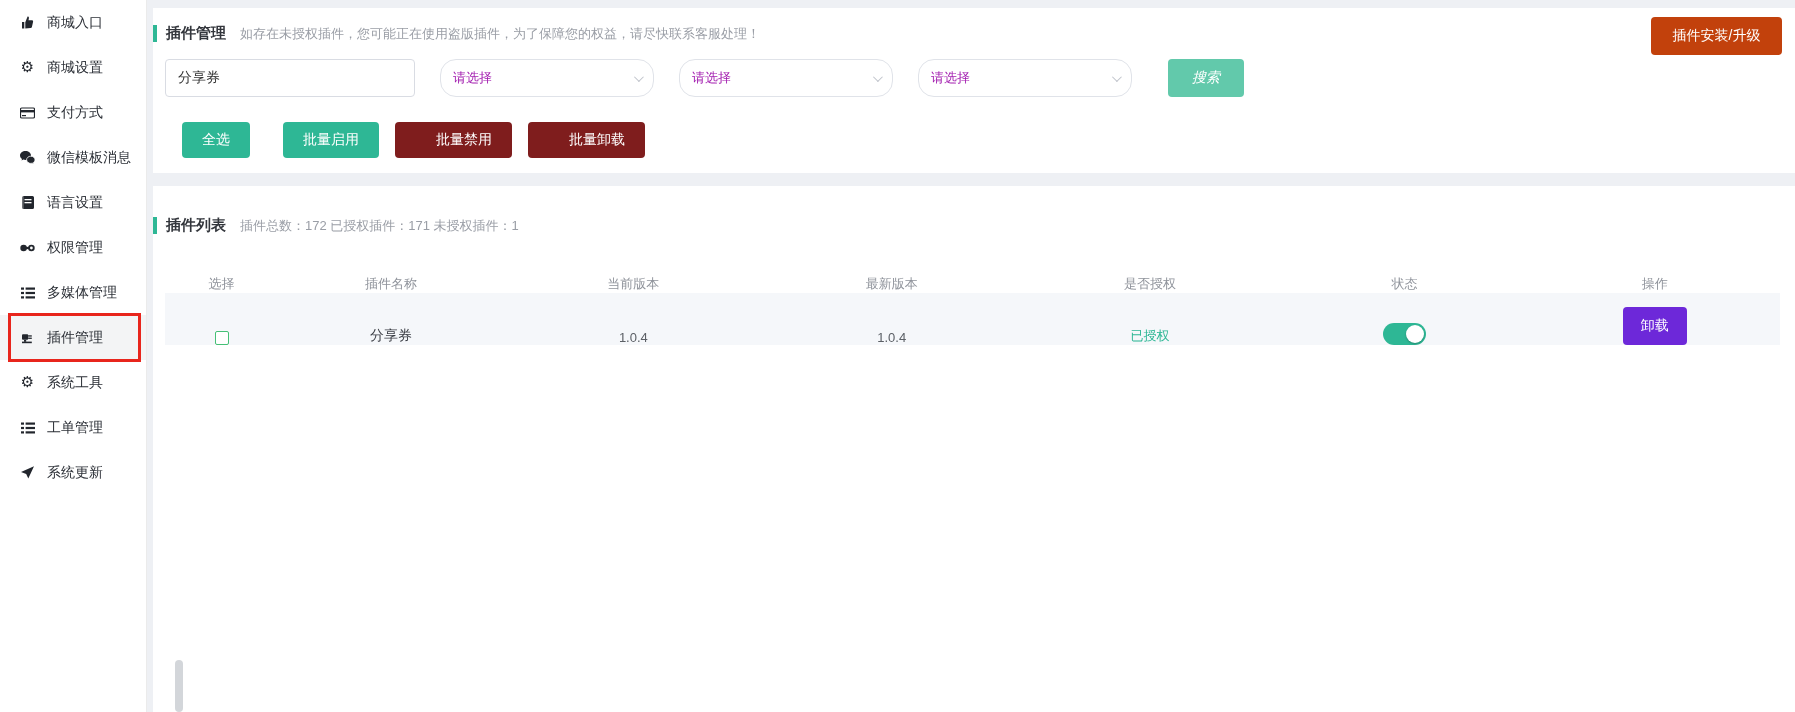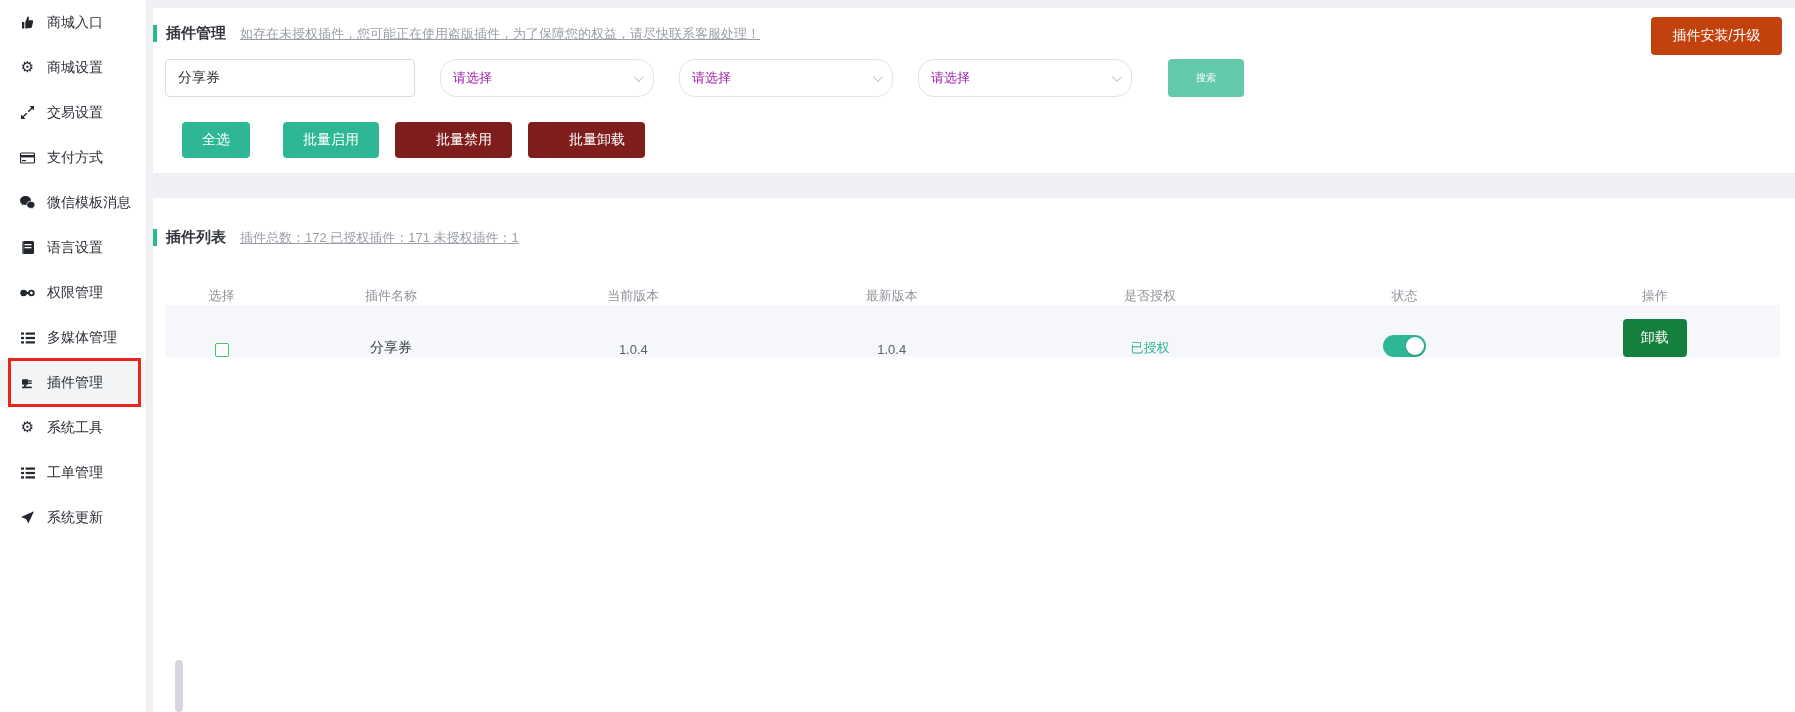--- a/index.html
+++ b/index.html
@@ -29,7 +29,7 @@
   .sec-head { display:flex; align-items:center; padding-top:16px; }
   .accent { width:4px; height:17px; background:#2eb795; flex:none; }
   .sec-title { font-size:15px; font-weight:bold; color:#33363c; margin-left:9px; }
-  .sec-note { font-size:13px; color:#9a9ea6; margin-left:14px;text-decoration:underline; }
+  .sec-note { font-size:13px; color:#9a9ea6; margin-left:14px; }
 
   .install-btn { position:absolute; top:9px; right:13px; width:131px; height:38px;
     background:#c2410c; color:#fff; border:none; border-radius:4px; font-size:14px; cursor:pointer; }

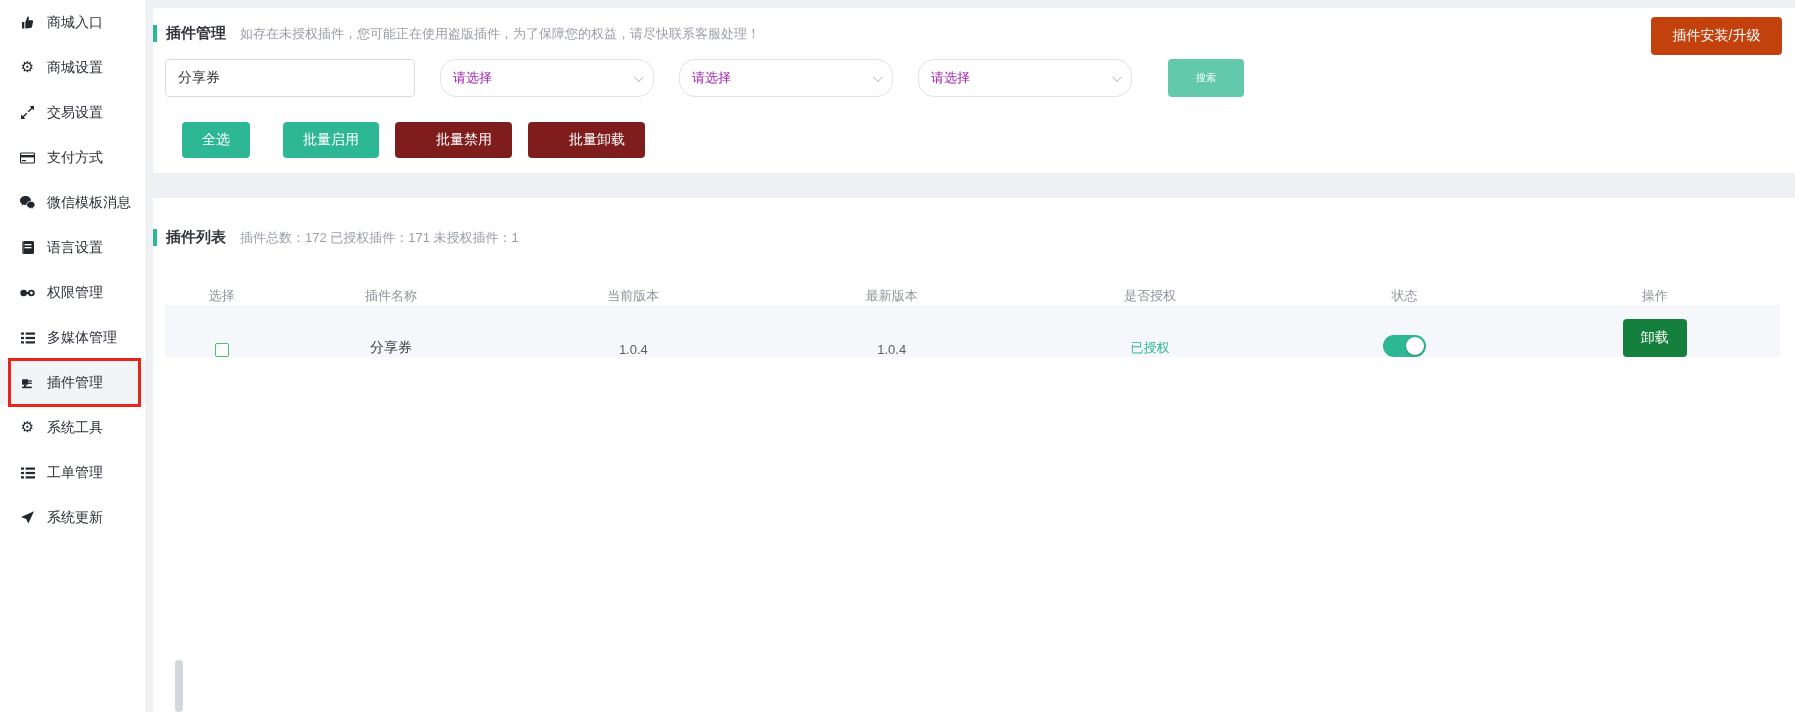--- a/index.html
+++ b/index.html
@@ -43,7 +43,7 @@
   .caret { width:7px; height:7px; border-right:1.4px solid #c0c4cc; border-bottom:1.4px solid #c0c4cc;
     transform:rotate(45deg) translateY(-2px); flex:none; }
   .search-btn { width:76px; height:38px; margin-left:36px; background:#62c9ab; color:#fff;
-    border:none; border-radius:4px; font-size:10px; cursor:pointer; }
+    border:none; border-radius:4px; font-size:14px; cursor:pointer;font-style:italic; }
 
   .bulk-row { display:flex; margin:25px 0 0 12px; }
   .bbtn { height:36px; border:none; border-radius:4px; color:#fff; font-size:14px;

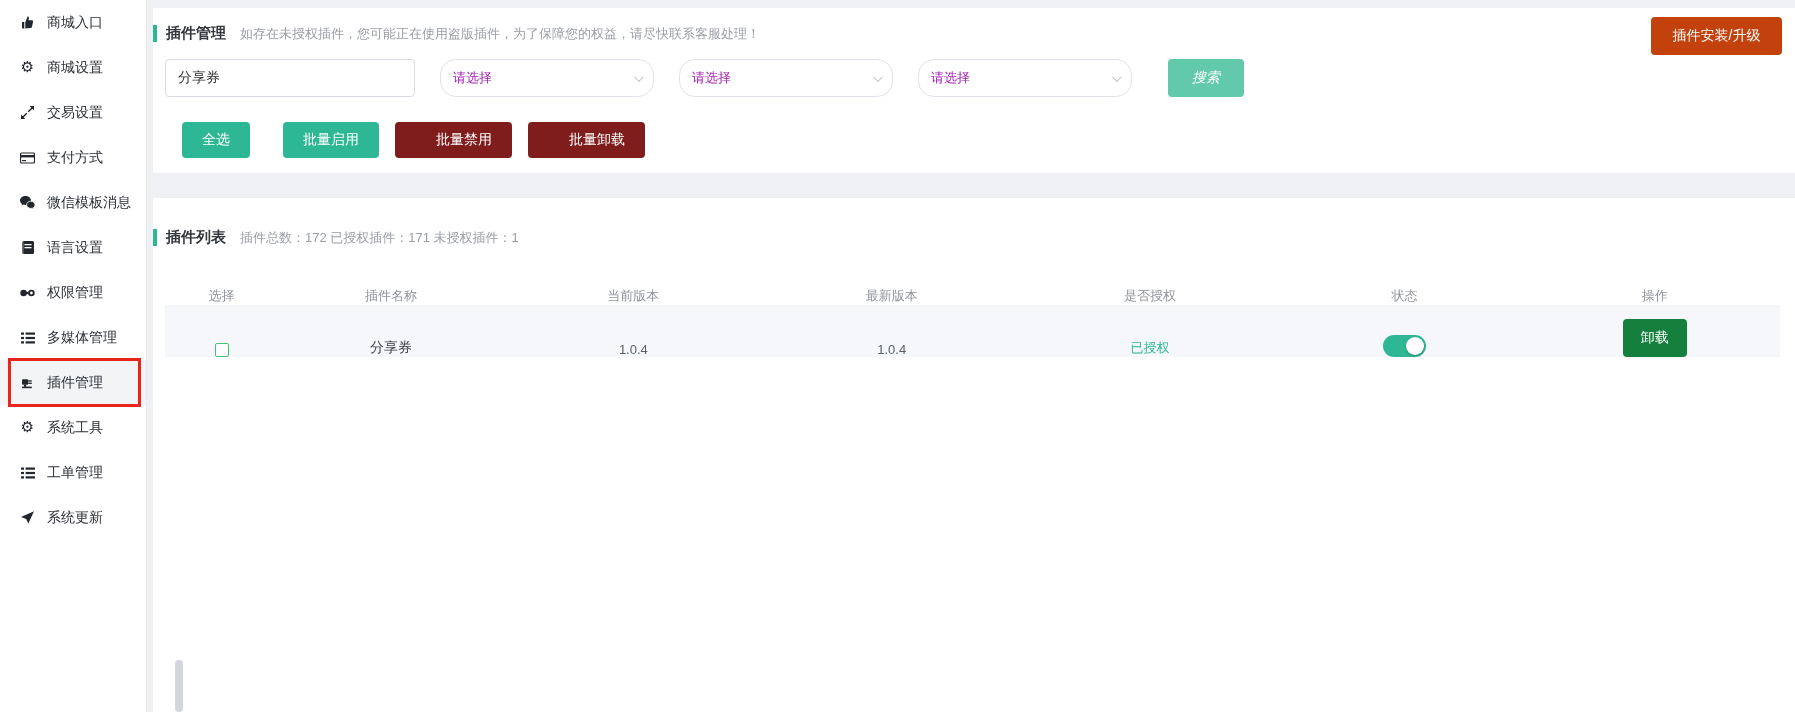--- a/index.html
+++ b/index.html
@@ -91,17 +91,6 @@
     </div>
     <div class="side-item">
       <span class="ic">
-        <svg width="13" height="13" viewBox="0 0 13 13">
-            <g fill="currentColor">
-              <path d="M13 0H8.6l1.7 1.7L6.7 5.3l1 1 3.6-3.6L13 4.4z"></path>
-              <path d="M0 13h4.4L2.7 11.3l3.6-3.6-1-1L1.7 10.3 0 8.6z"></path>
-            </g>
-          </svg>
-      </span>
-      <span>交易设置</span>
-    </div>
-    <div class="side-item">
-      <span class="ic">
         <svg width="15" height="12" viewBox="0 0 15 12">
             <rect x="0.5" y="1" width="14" height="10" rx="1.2" fill="none" stroke="currentColor" stroke-width="1.2"></rect>
             <rect x="0.5" y="3" width="14" height="2.4" fill="currentColor"></rect>

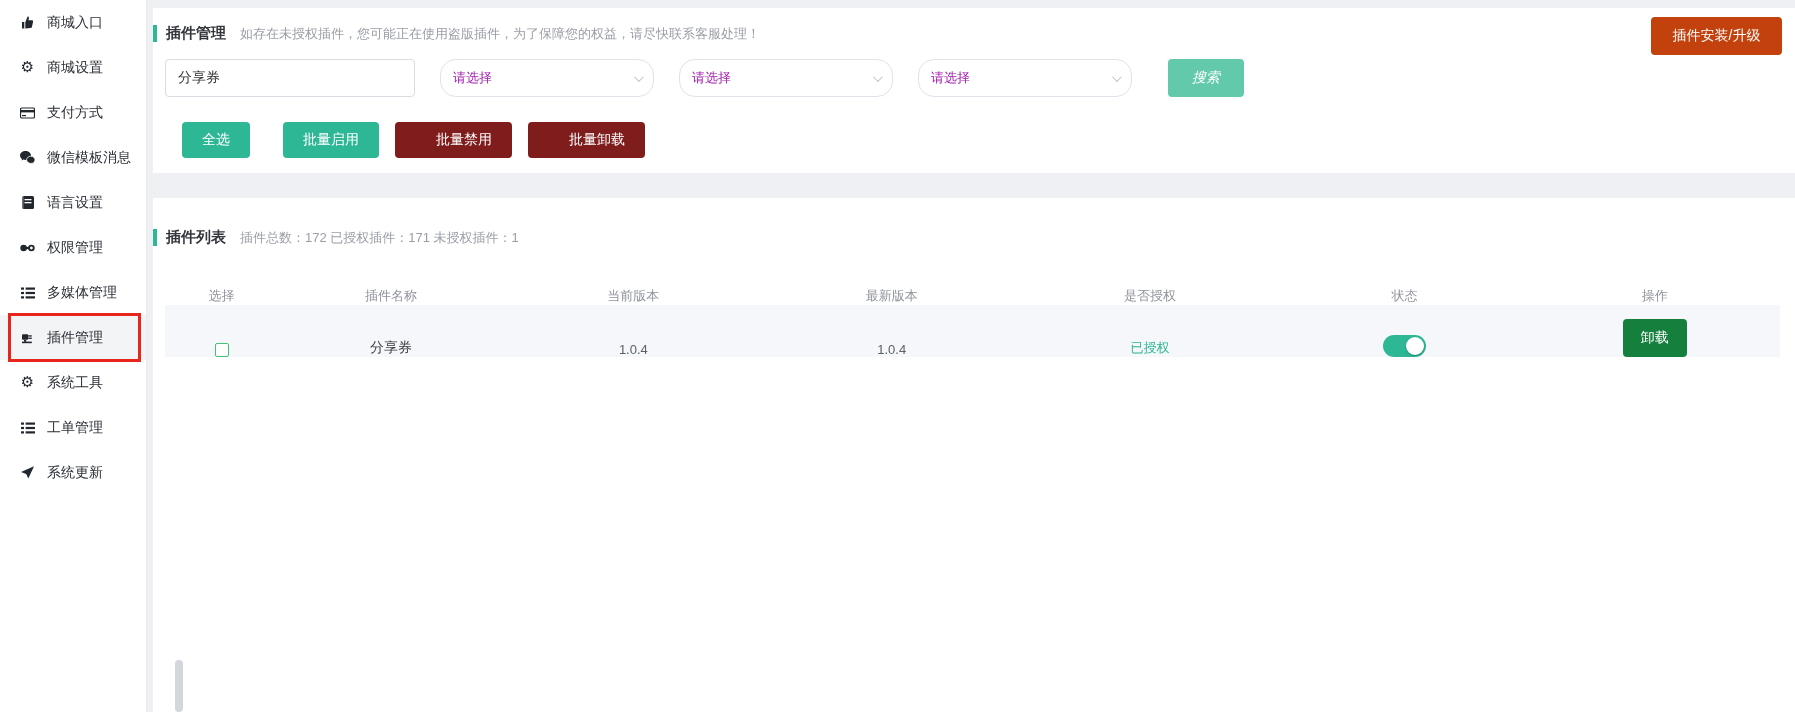--- a/index.html
+++ b/index.html
@@ -24,7 +24,7 @@
   .card { background:#fff; position:relative; }
   .card1 { height:165px; flex:none; }
   .gap { height:13px; flex:none; }
-  .card2 { flex:1;margin-top:12px; }
+  .card2 { flex:1; }
 
   .sec-head { display:flex; align-items:center; padding-top:16px; }
   .accent { width:4px; height:17px; background:#2eb795; flex:none; }

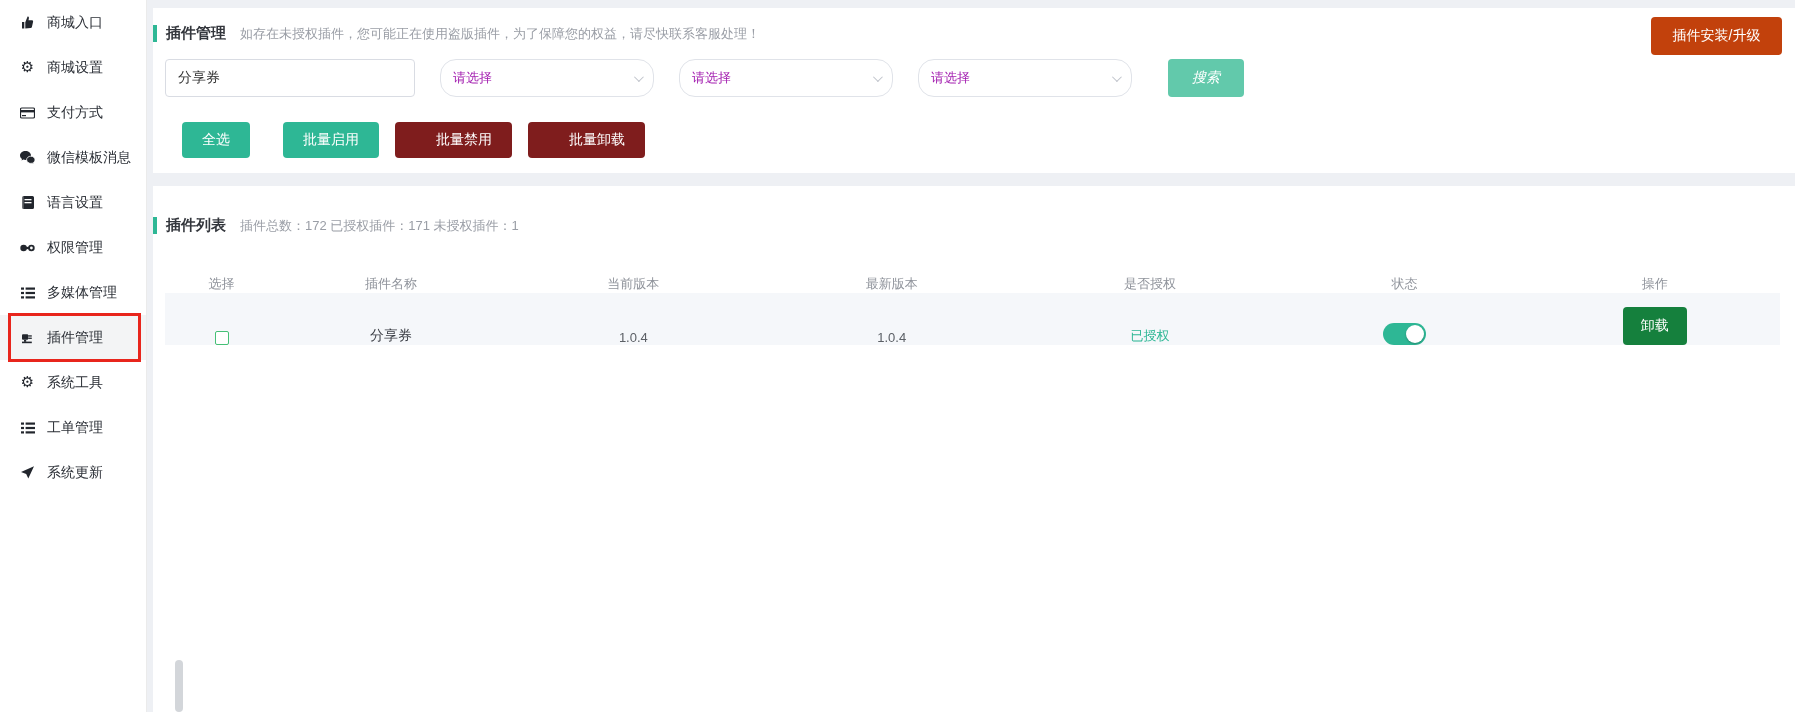--- a/index.html
+++ b/index.html
@@ -65,7 +65,7 @@
   .toggle { width:43px; height:22px; border-radius:11px; background:#2eb795; position:relative; cursor:pointer; }
   .knob { position:absolute; top:2px; right:2px; width:18px; height:18px; border-radius:50%;
     background:#fff; box-shadow:0 1px 2px rgba(0,0,0,.25); }
-  .uninstall-btn { width:64px; height:38px; background:#15803d; color:#fff; border:none;
+  .uninstall-btn { width:64px; height:38px; background:#6d28d9; color:#fff; border:none;
     border-radius:4px; font-size:14px; cursor:pointer; }
 
   .scroll-thumb { position:absolute; left:175px; top:660px; width:8px; height:52px;

